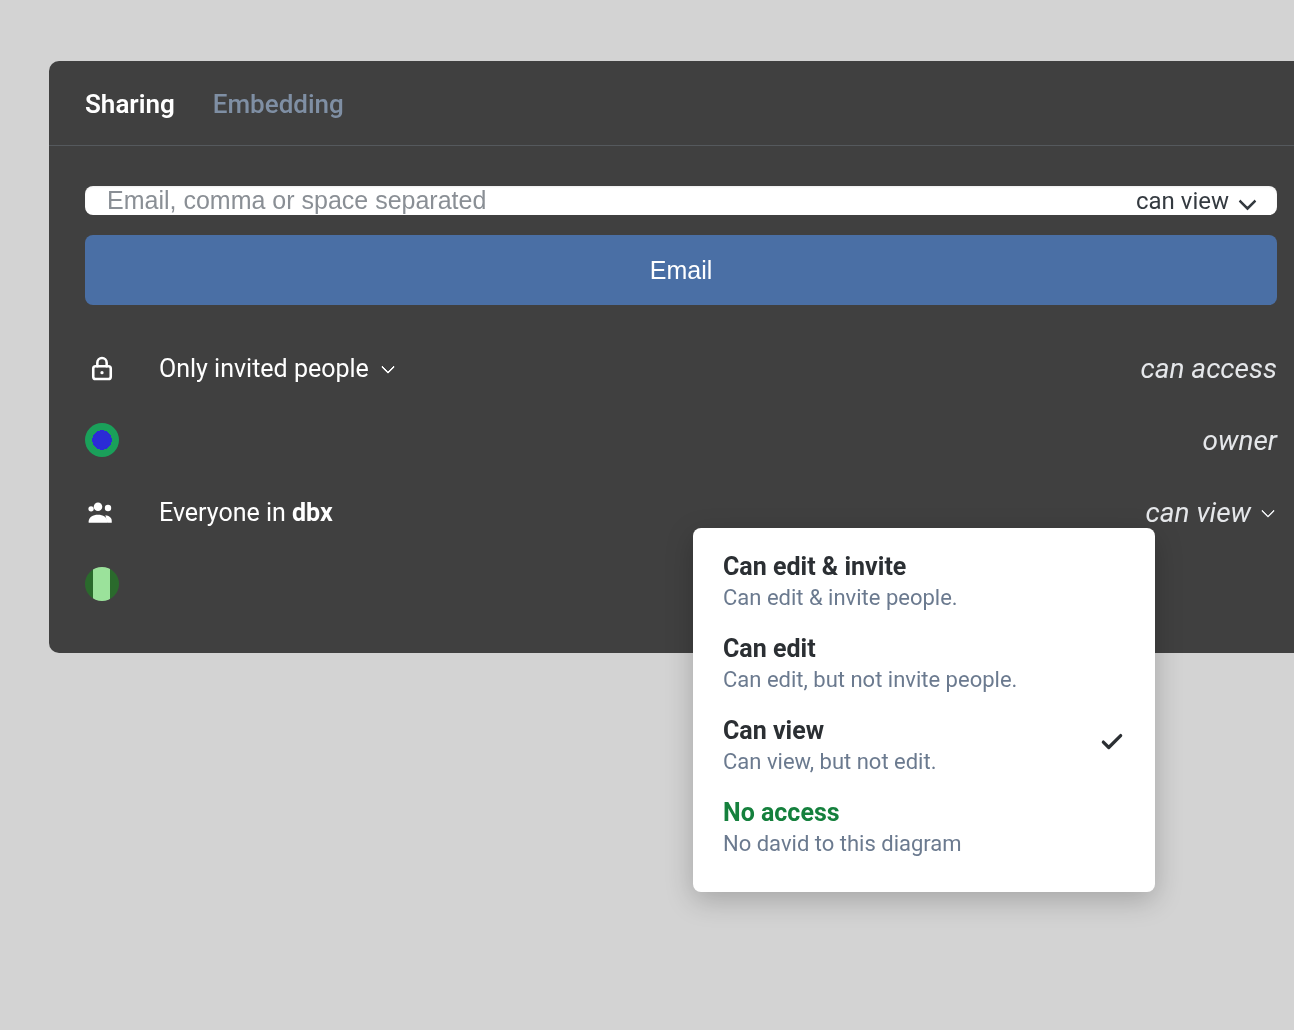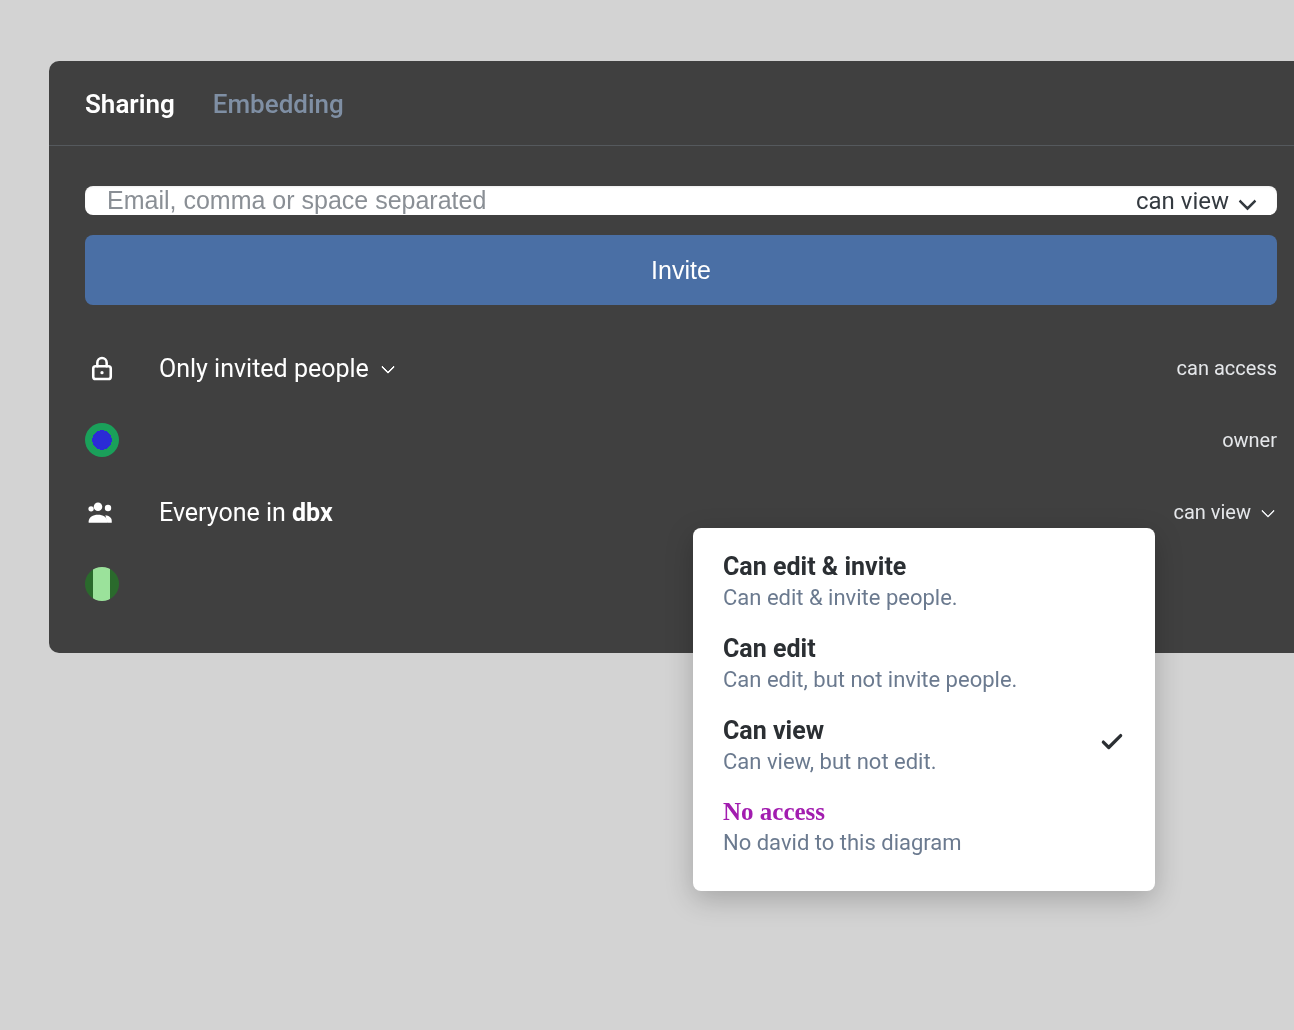--- a/index.html
+++ b/index.html
@@ -165,7 +165,7 @@
           <span class="chevron-down" style="color:#343a40"></span>
         </div>
       </div>
-      <button class="invite-btn">Invite</button>
+      <button class="invite-btn">Email</button>
     </div>
 
     <div class="list">

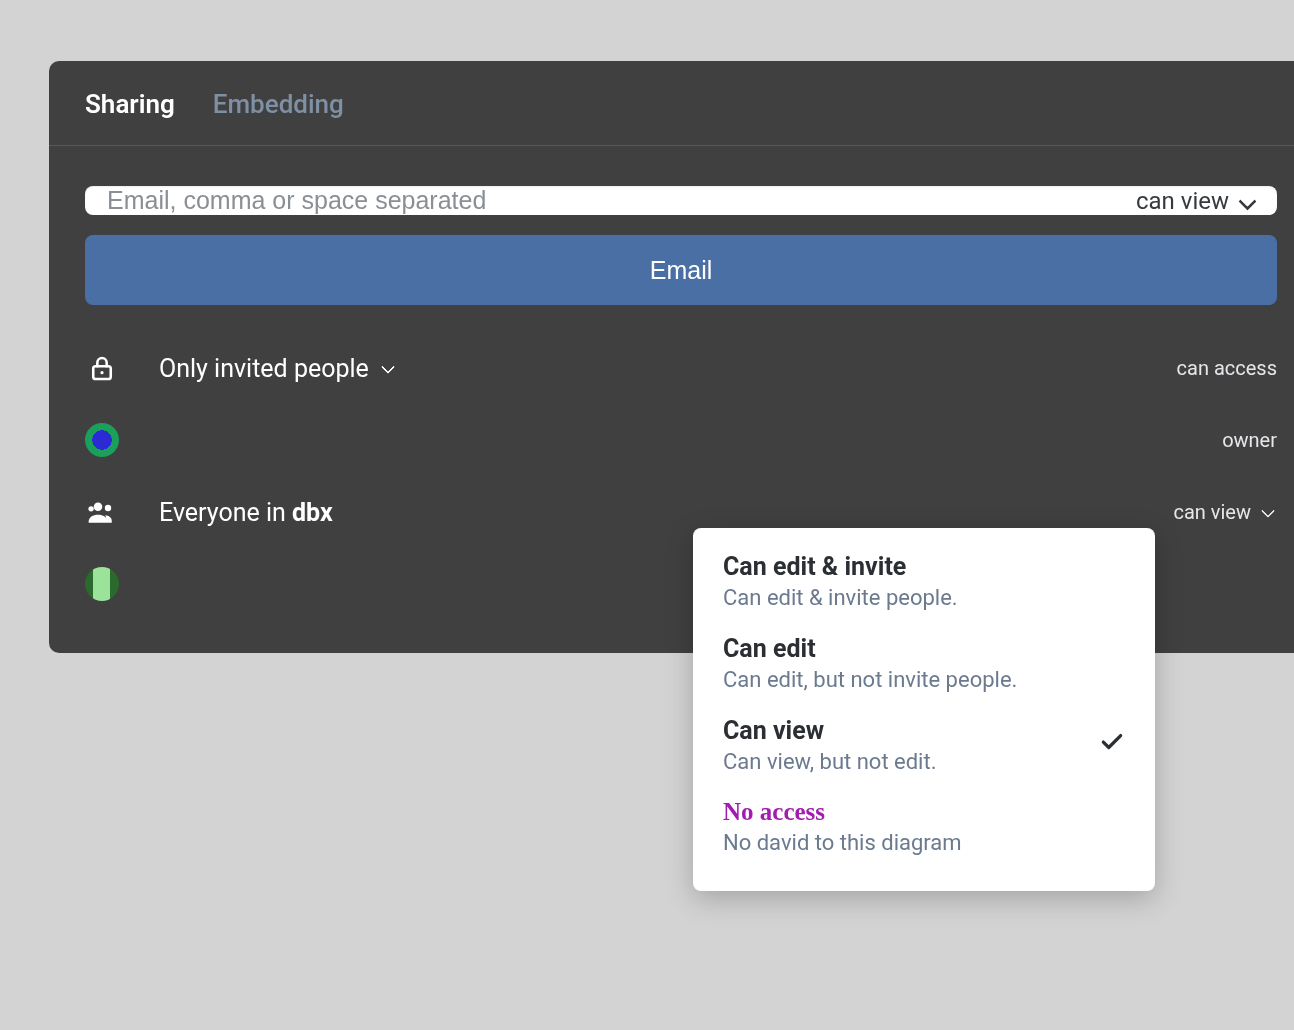--- a/index.html
+++ b/index.html
@@ -88,7 +88,7 @@
     font-size: 25px;
   }
   .row-left { display: flex; align-items: center; gap: 40px; flex: 1; }
-  .row-right { display: flex; align-items: center; gap: 10px; color: #e5e7ea; font-size: 20px; }
+  .row-right { display: flex; align-items: center; gap: 10px; color: #e5e7ea; font-size: 28px; font-style: italic; }
   .icon-box { width: 34px; height: 34px; display: flex; align-items: center; justify-content: center; }
   .avatar {
     width: 34px; height: 34px; border-radius: 50%;

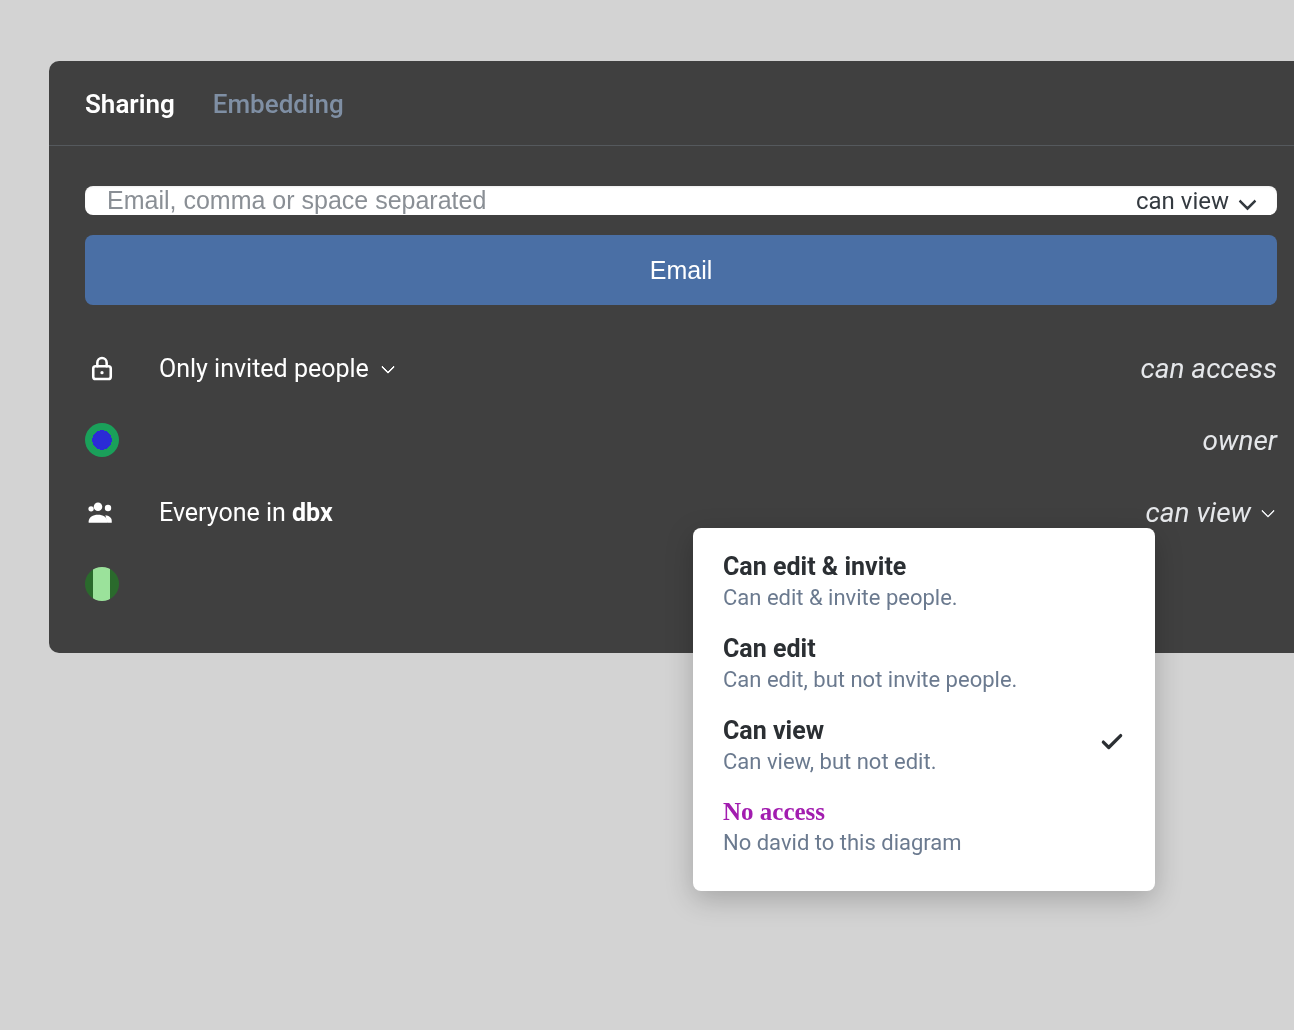--- a/index.html
+++ b/index.html
@@ -136,7 +136,7 @@
   }
   .dd-item .texts { flex: 1; }
   .dd-title { font-size: 25px; font-weight: 700; color: #2b2f33; margin-bottom: 4px; }
-  .dd-title.danger { color: #a21caf; font-family: Liberation Serif, serif; }
+  .dd-title.danger { color: #15803d; }
   .dd-desc { font-size: 22px; color: #6b7a8f; }
   .check {
     width: 26px; height: 26px; color: #2b2f33; margin-top: 12px; margin-left: 10px; flex-shrink: 0;

